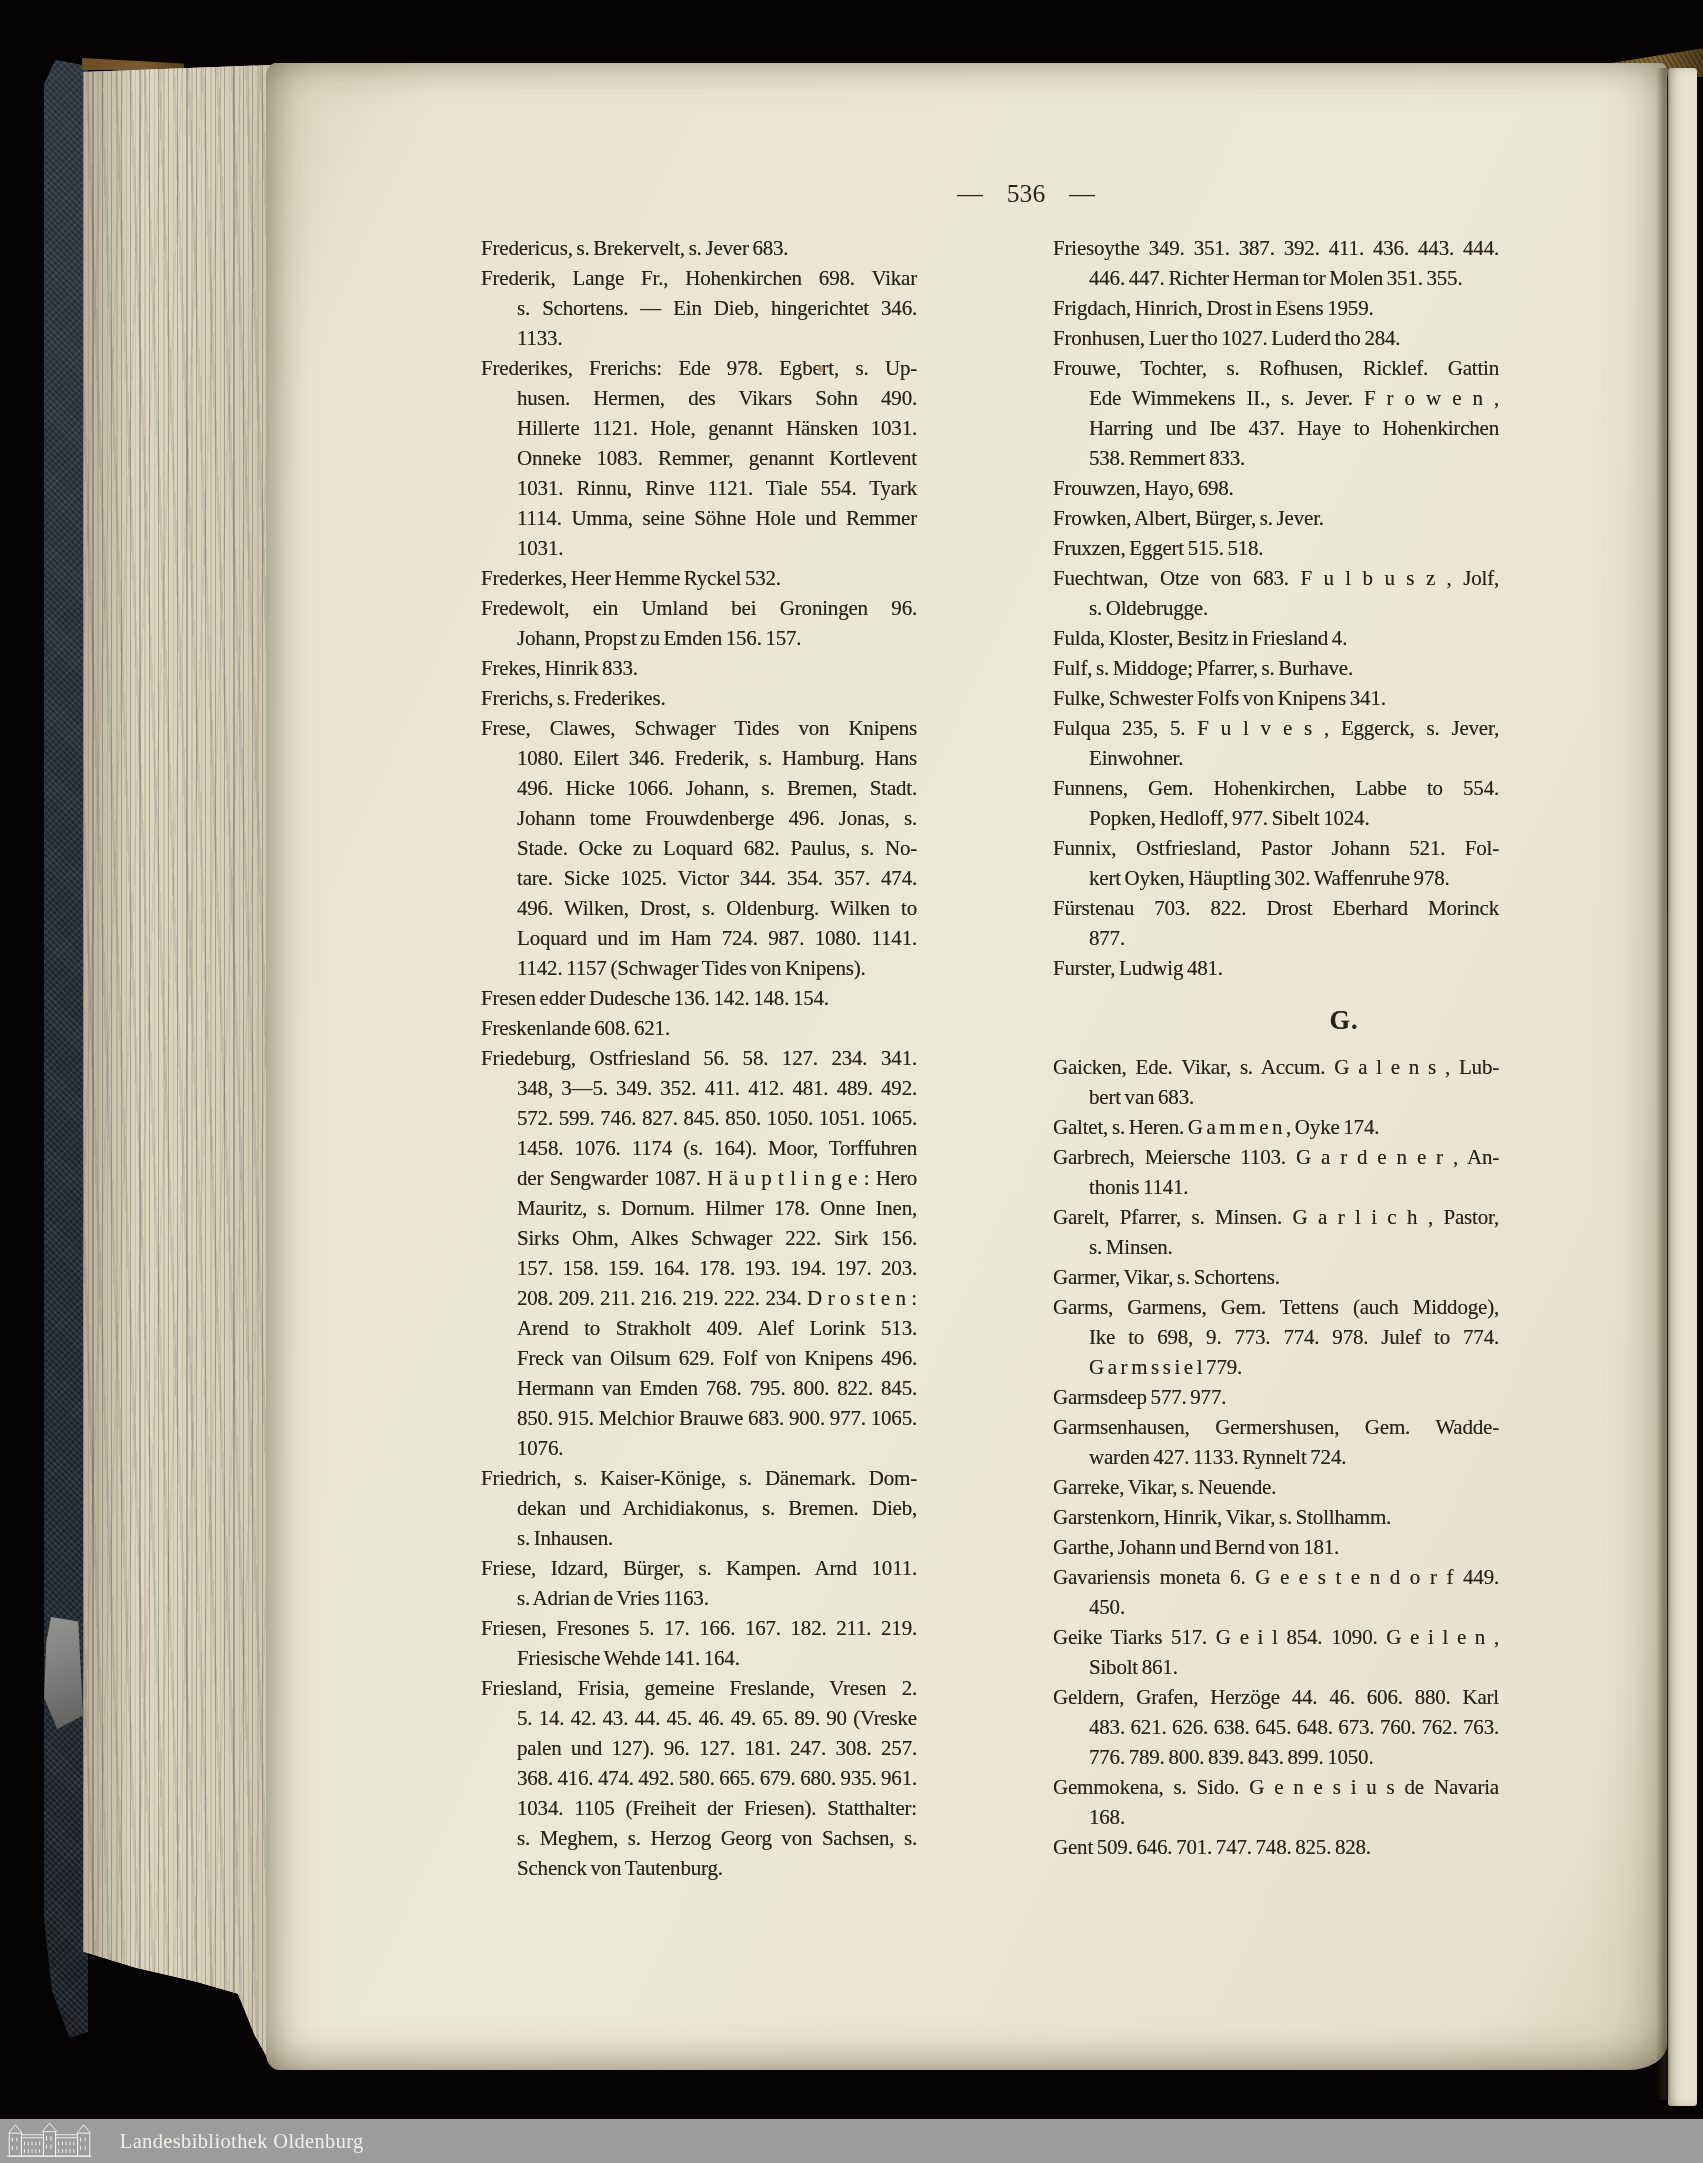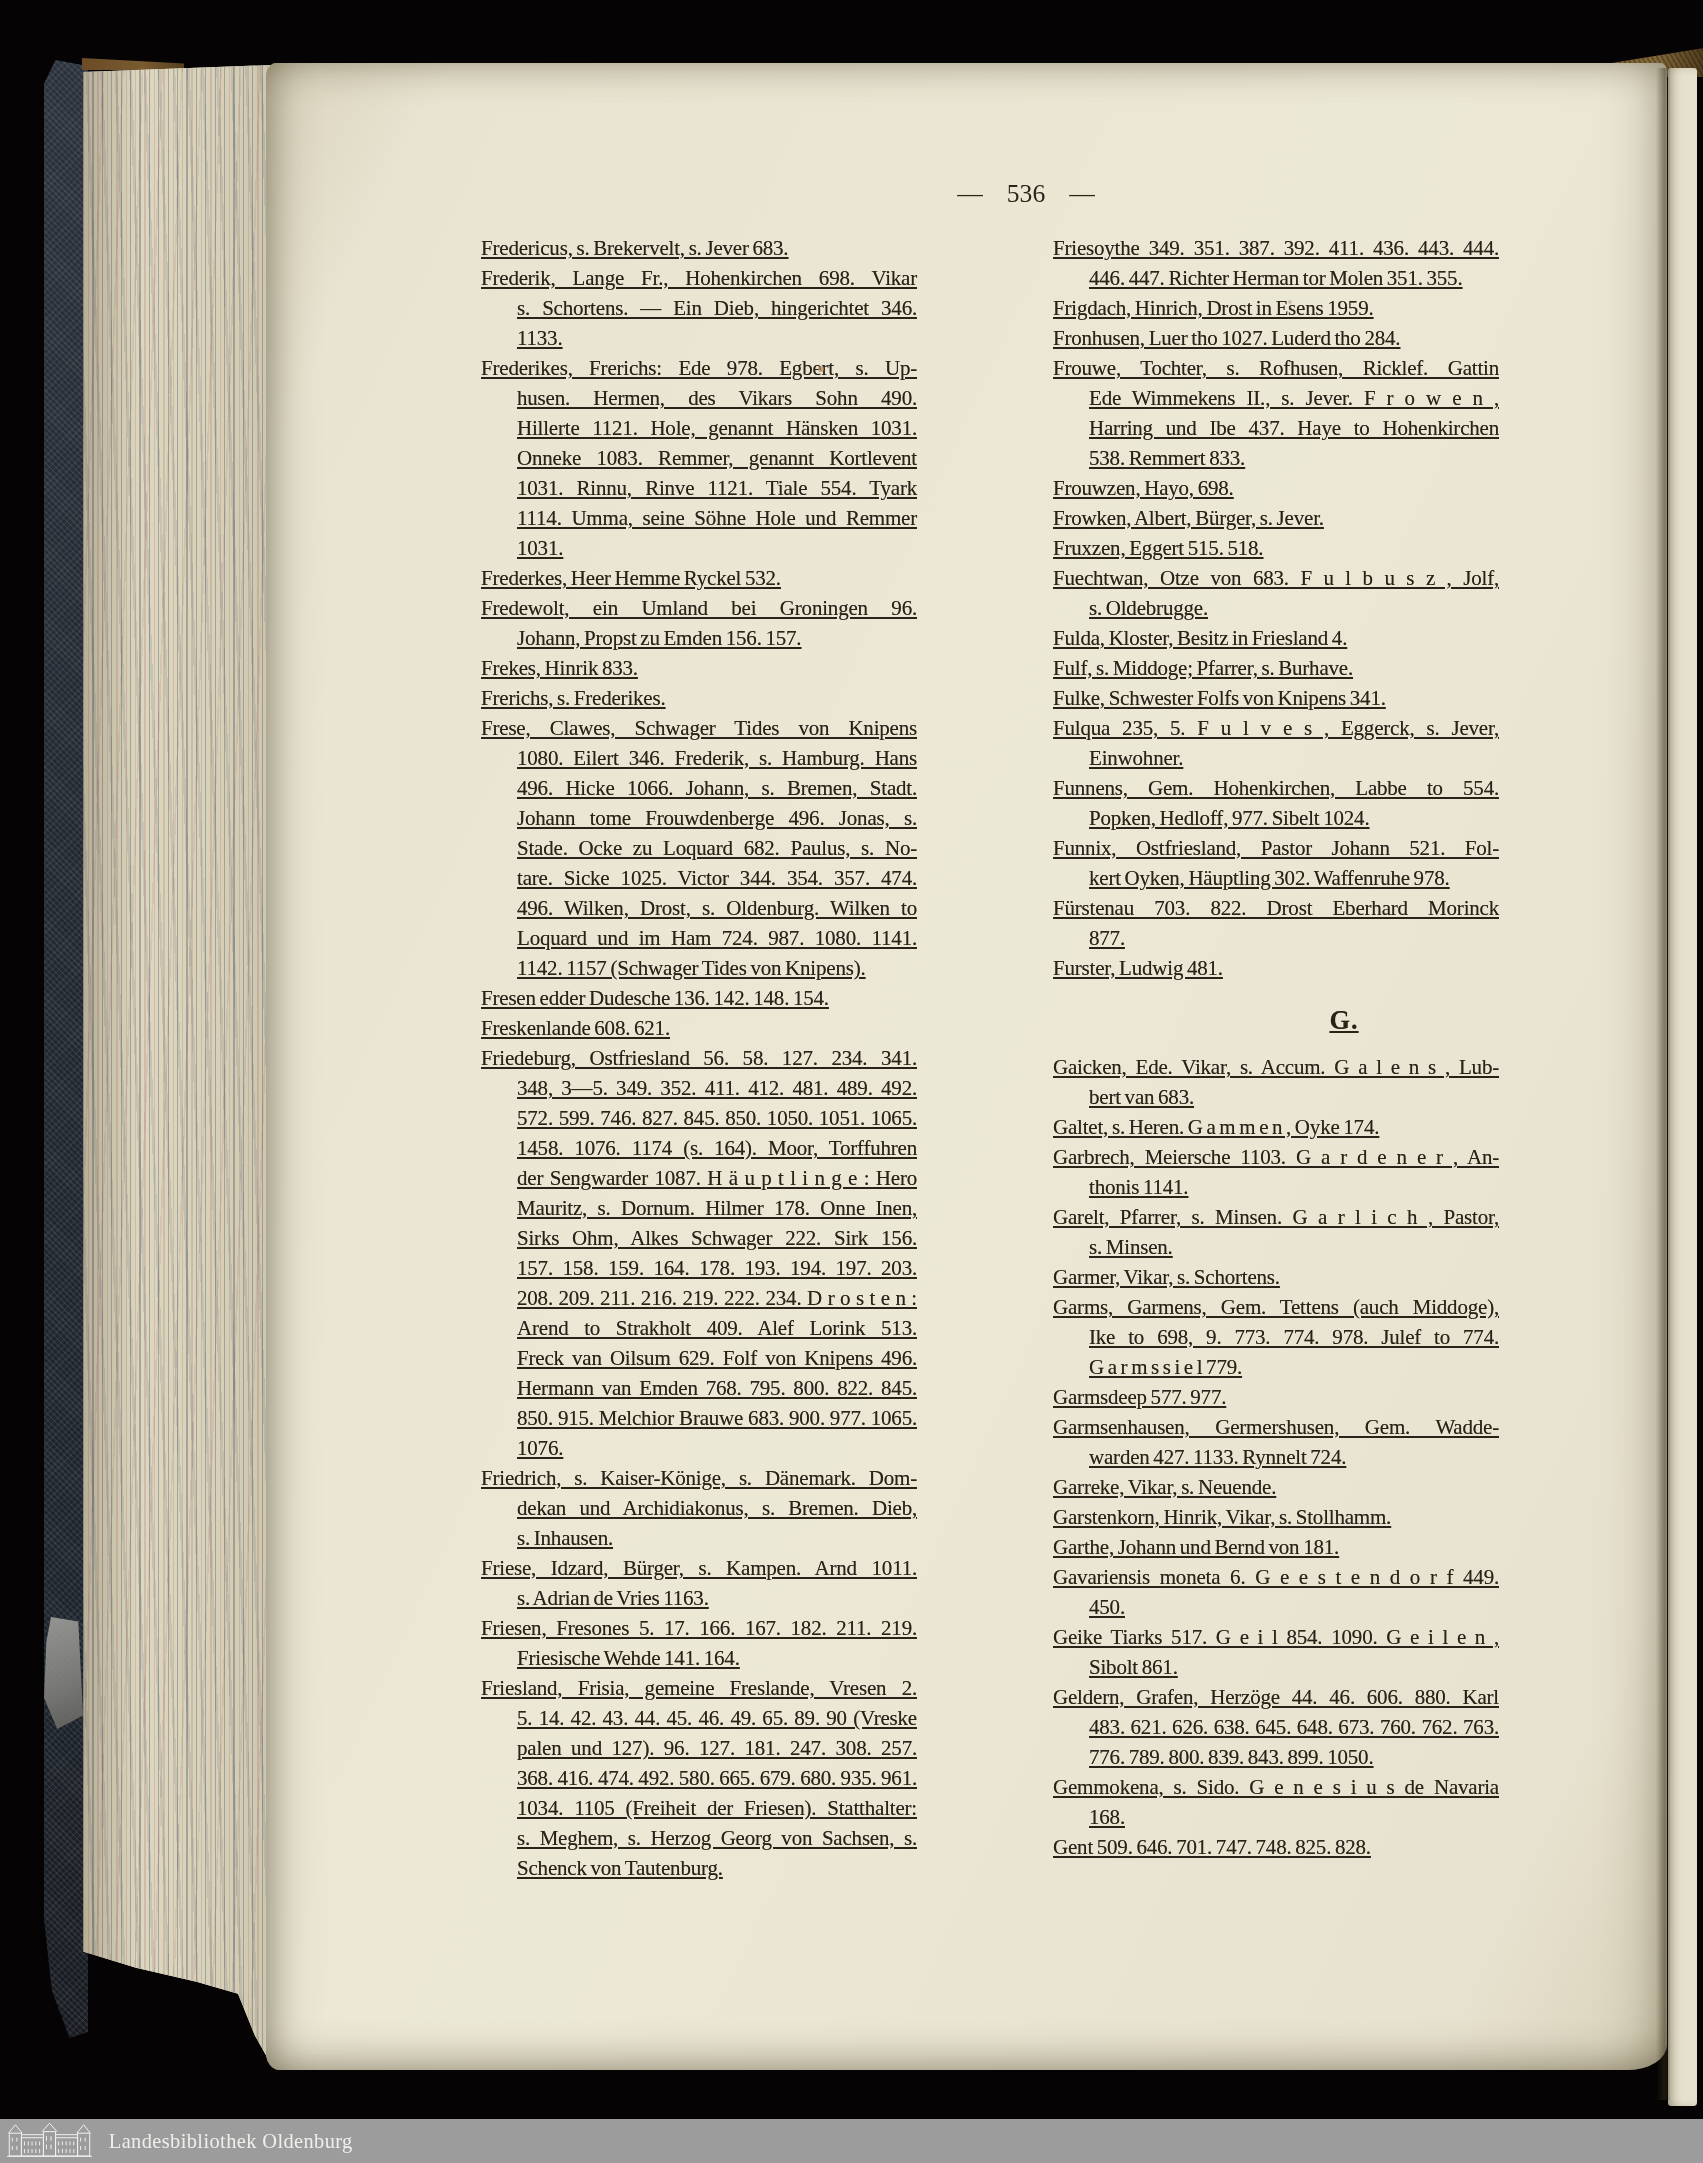--- a/index.html
+++ b/index.html
@@ -87,7 +87,6 @@
     letter-spacing:-0.2px;word-spacing:-1.3px;
     color:#292219;
     text-shadow:0 0 0.4px rgba(45,35,25,.55);
-    text-decoration:underline;
   }
   .col-left{left:481px;width:436px;}
   .col-right{left:1053px;width:446px;}

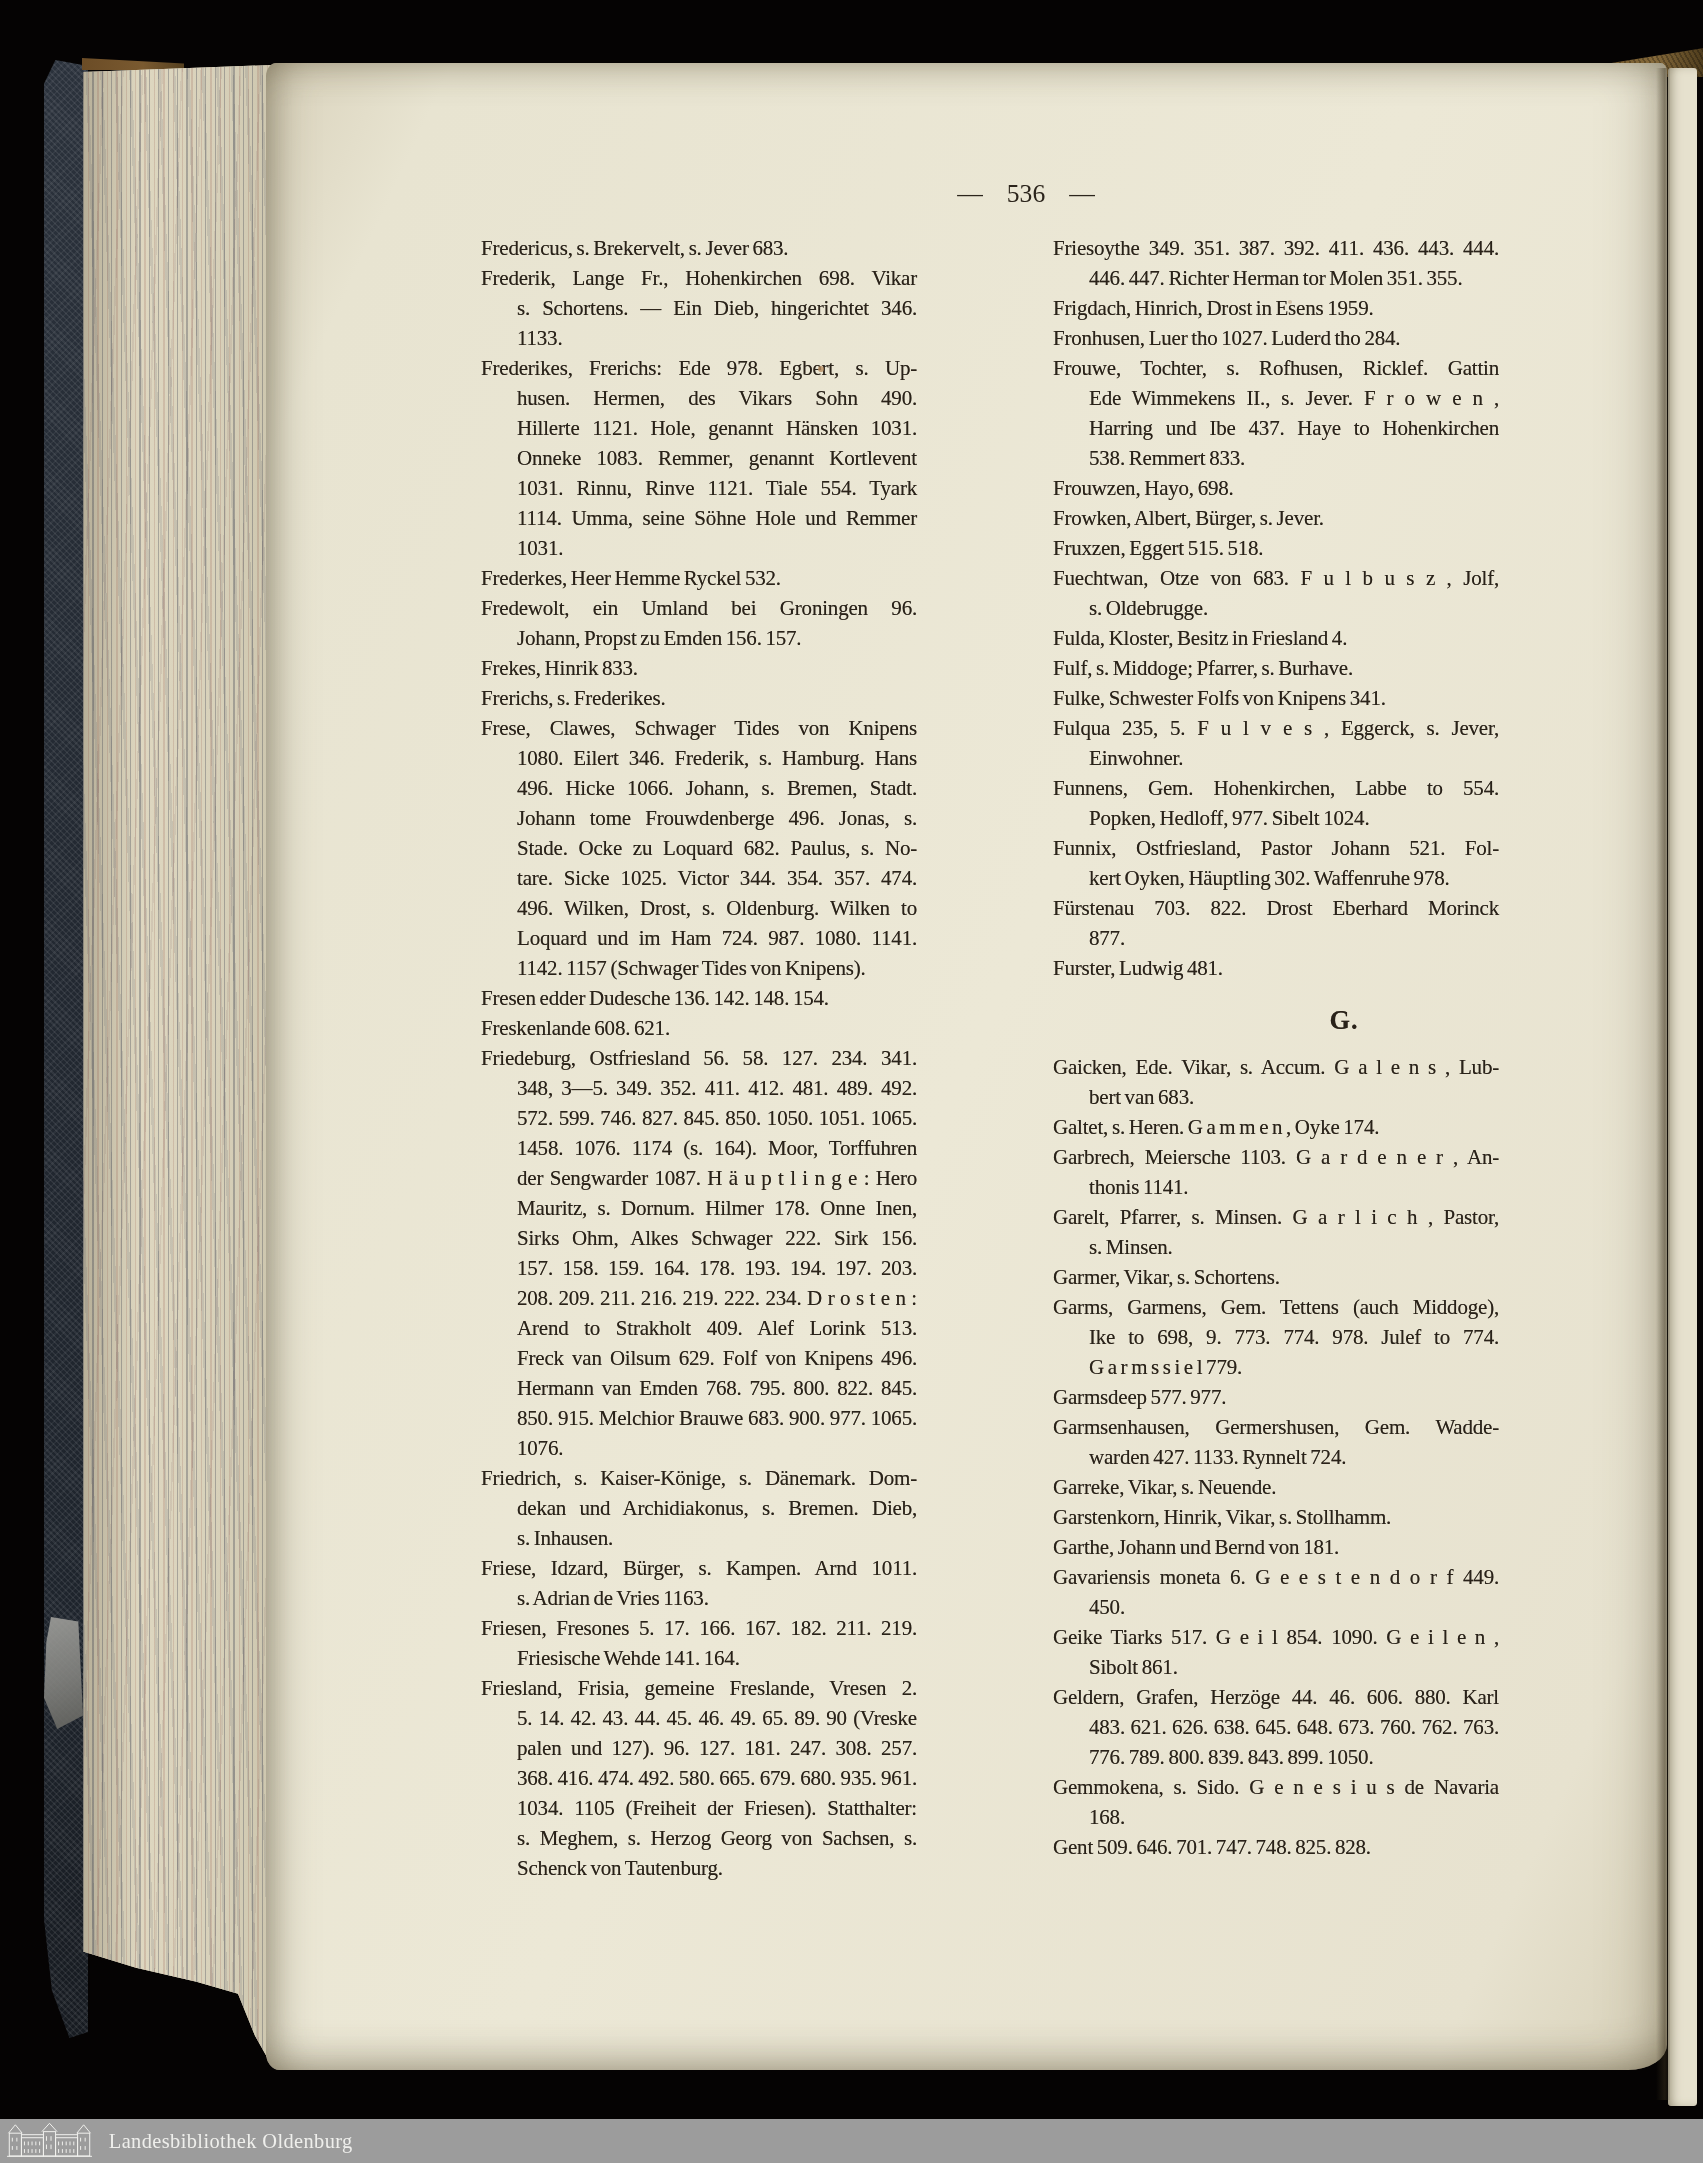--- a/index.html
+++ b/index.html
@@ -109,7 +109,7 @@
   }
   .footer .logo{margin-left:6.8px;flex:0 0 auto;}
   .footer .lib-name{
-    margin-left:17px;
+    margin-left:28px;
     font-size:20.4px;color:#efefec;letter-spacing:0.4px;
   }
 </style>

